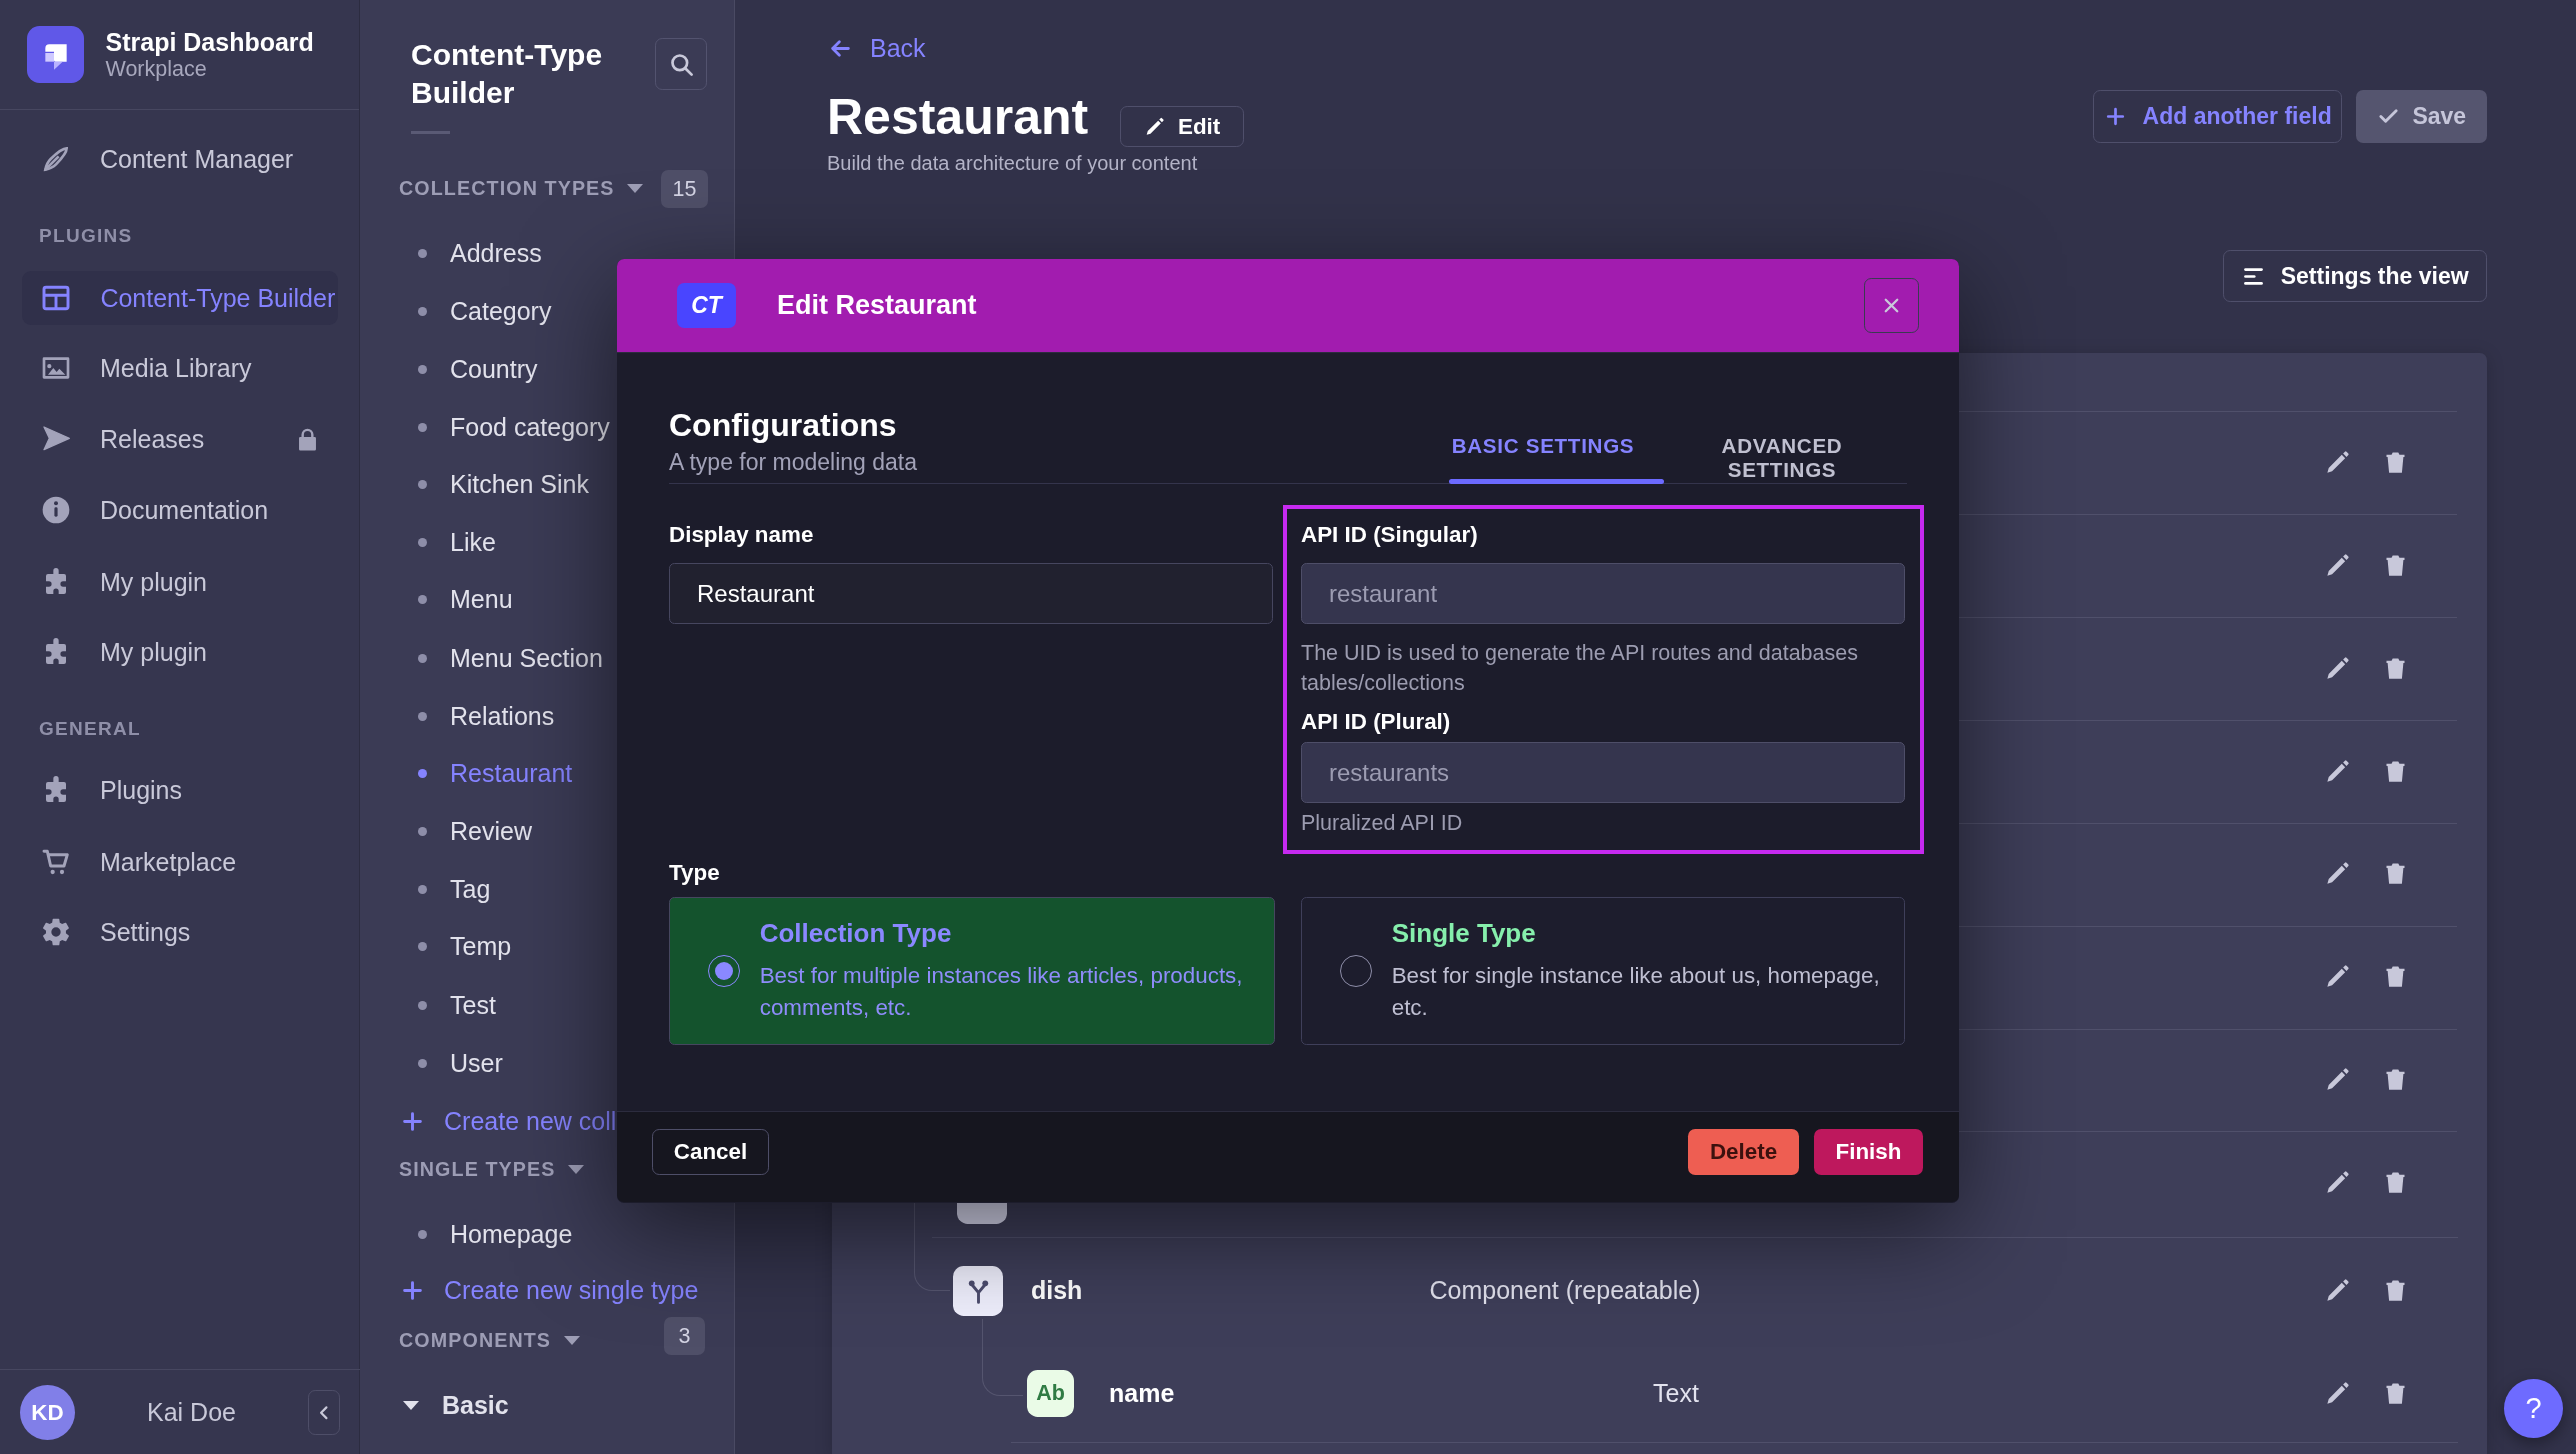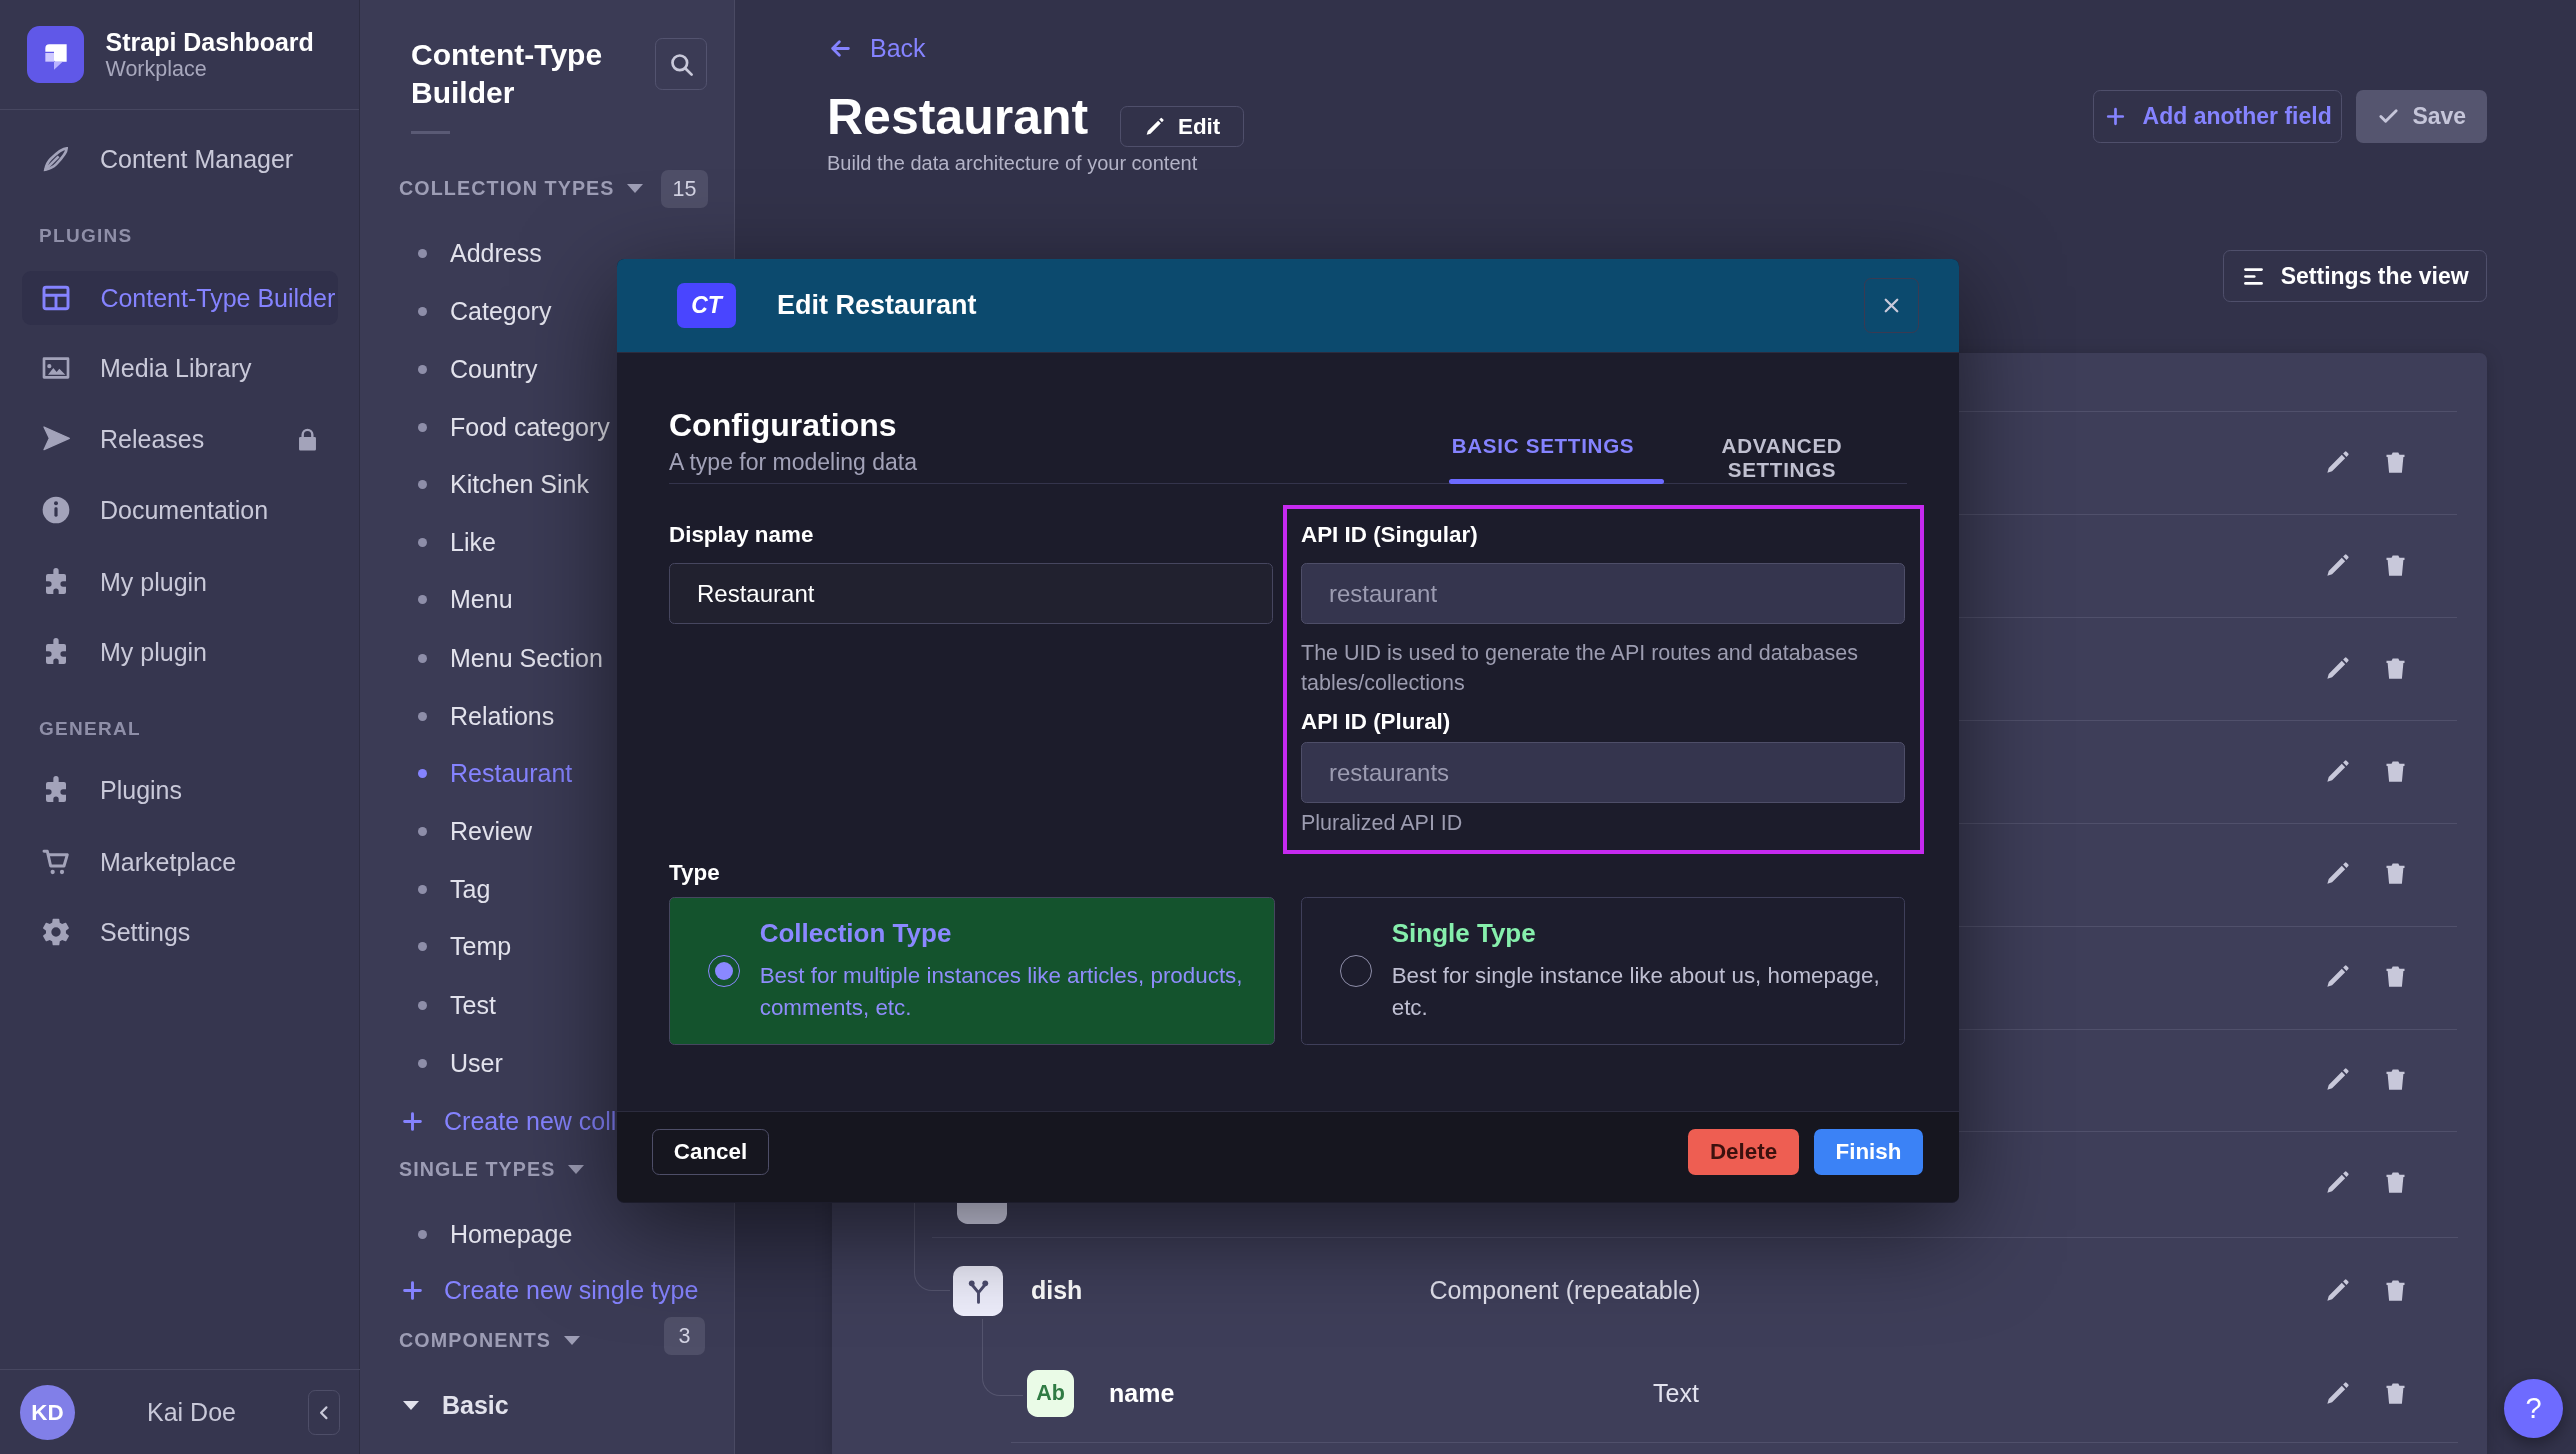--- a/index.html
+++ b/index.html
@@ -62,7 +62,7 @@
 
   
   .modal { left:617px; top:259px; width:1342px; height:944px; background:#1c1c2b; border-radius:7.2px; box-shadow:0 27px 98px rgba(0,0,0,.55); z-index:10; }
-  .modal-head { position:absolute; left:0; top:0; width:100%; height:94px; background:#0c4a6e; border-bottom:0.9px solid #2c2c3e; border-radius:7.2px 7.2px 0 0; display:flex; align-items:center; padding:0 40px 0 60px; gap:41px; }
+  .modal-head { position:absolute; left:0; top:0; width:100%; height:94px; background:#a21caf; border-bottom:0.9px solid #2c2c3e; border-radius:7.2px 7.2px 0 0; display:flex; align-items:center; padding:0 40px 0 60px; gap:41px; }
   .ctbadge { width:59px; height:45px; border-radius:7.2px; background:#4945ff; color:#fff; font-weight:bold; font-style:italic; font-size:23px; display:flex; align-items:center; justify-content:center; }
   .modal-title { font-size:27px; font-weight:bold; color:#fff; flex:1; }
   .closebtn { width:55px; height:55px; border:0.9px solid #3a3a52; border-radius:7.2px; background:transparent; color:#c9c9da; display:flex; align-items:center; justify-content:center; }

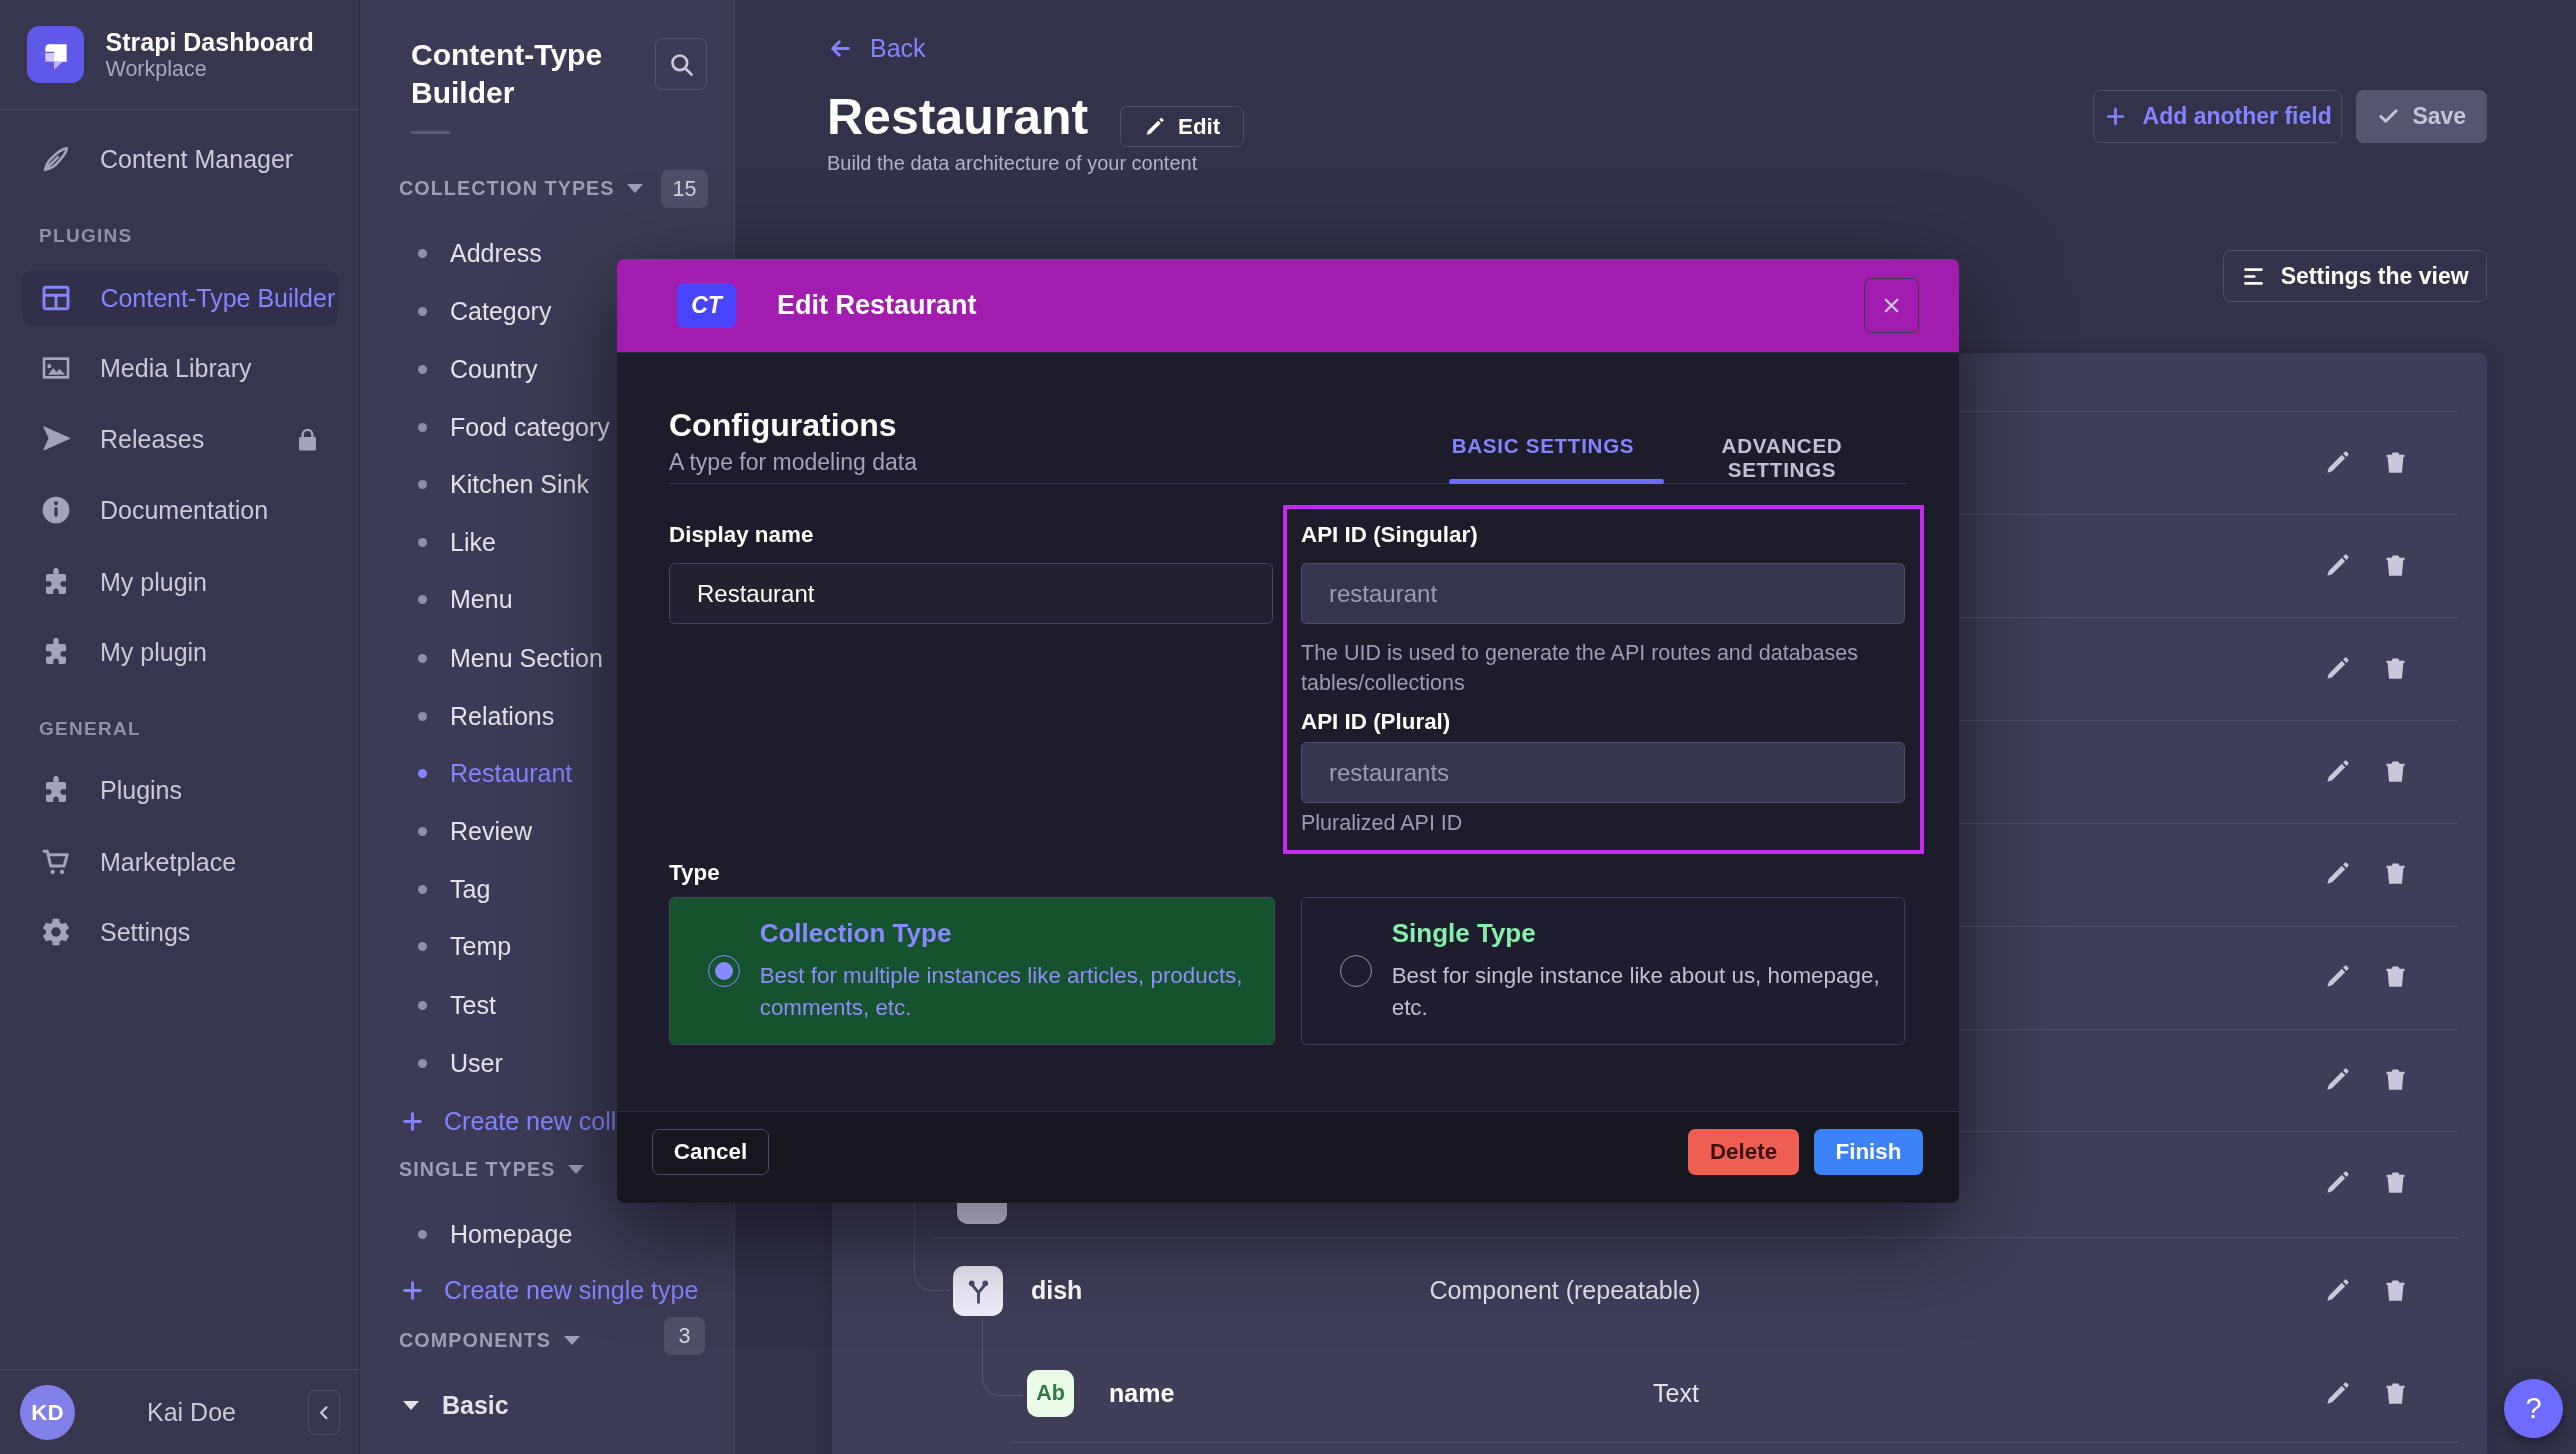--- a/index.html
+++ b/index.html
@@ -97,7 +97,7 @@
   .mbtn { position:absolute; top:17px; height:46px; border-radius:7.2px; font-size:22.4px; font-weight:bold; display:flex; align-items:center; justify-content:center; border:none; }
   .mbtn.cancel { left:35px; width:117px; background:transparent; border:0.9px solid #4e4e68; color:#fff; }
   .mbtn.delete { left:1071px; width:111px; background:#ee5e52; color:#3c110e; }
-  .mbtn.finish { left:1197px; width:109px; background:#3b82f6; color:#fff; }
+  .mbtn.finish { left:1197px; width:109px; background:#be185d; color:#fff; }
 
   .helpbtn { left:2504px; top:1379px; width:59px; height:59px; border-radius:50%; background:#6e6bff; color:#fff; font-size:29px; border:none; display:flex; align-items:center; justify-content:center; z-index:20; box-shadow:0 5.4px 16px rgba(0,0,0,.35); }
   svg { display:block; }

